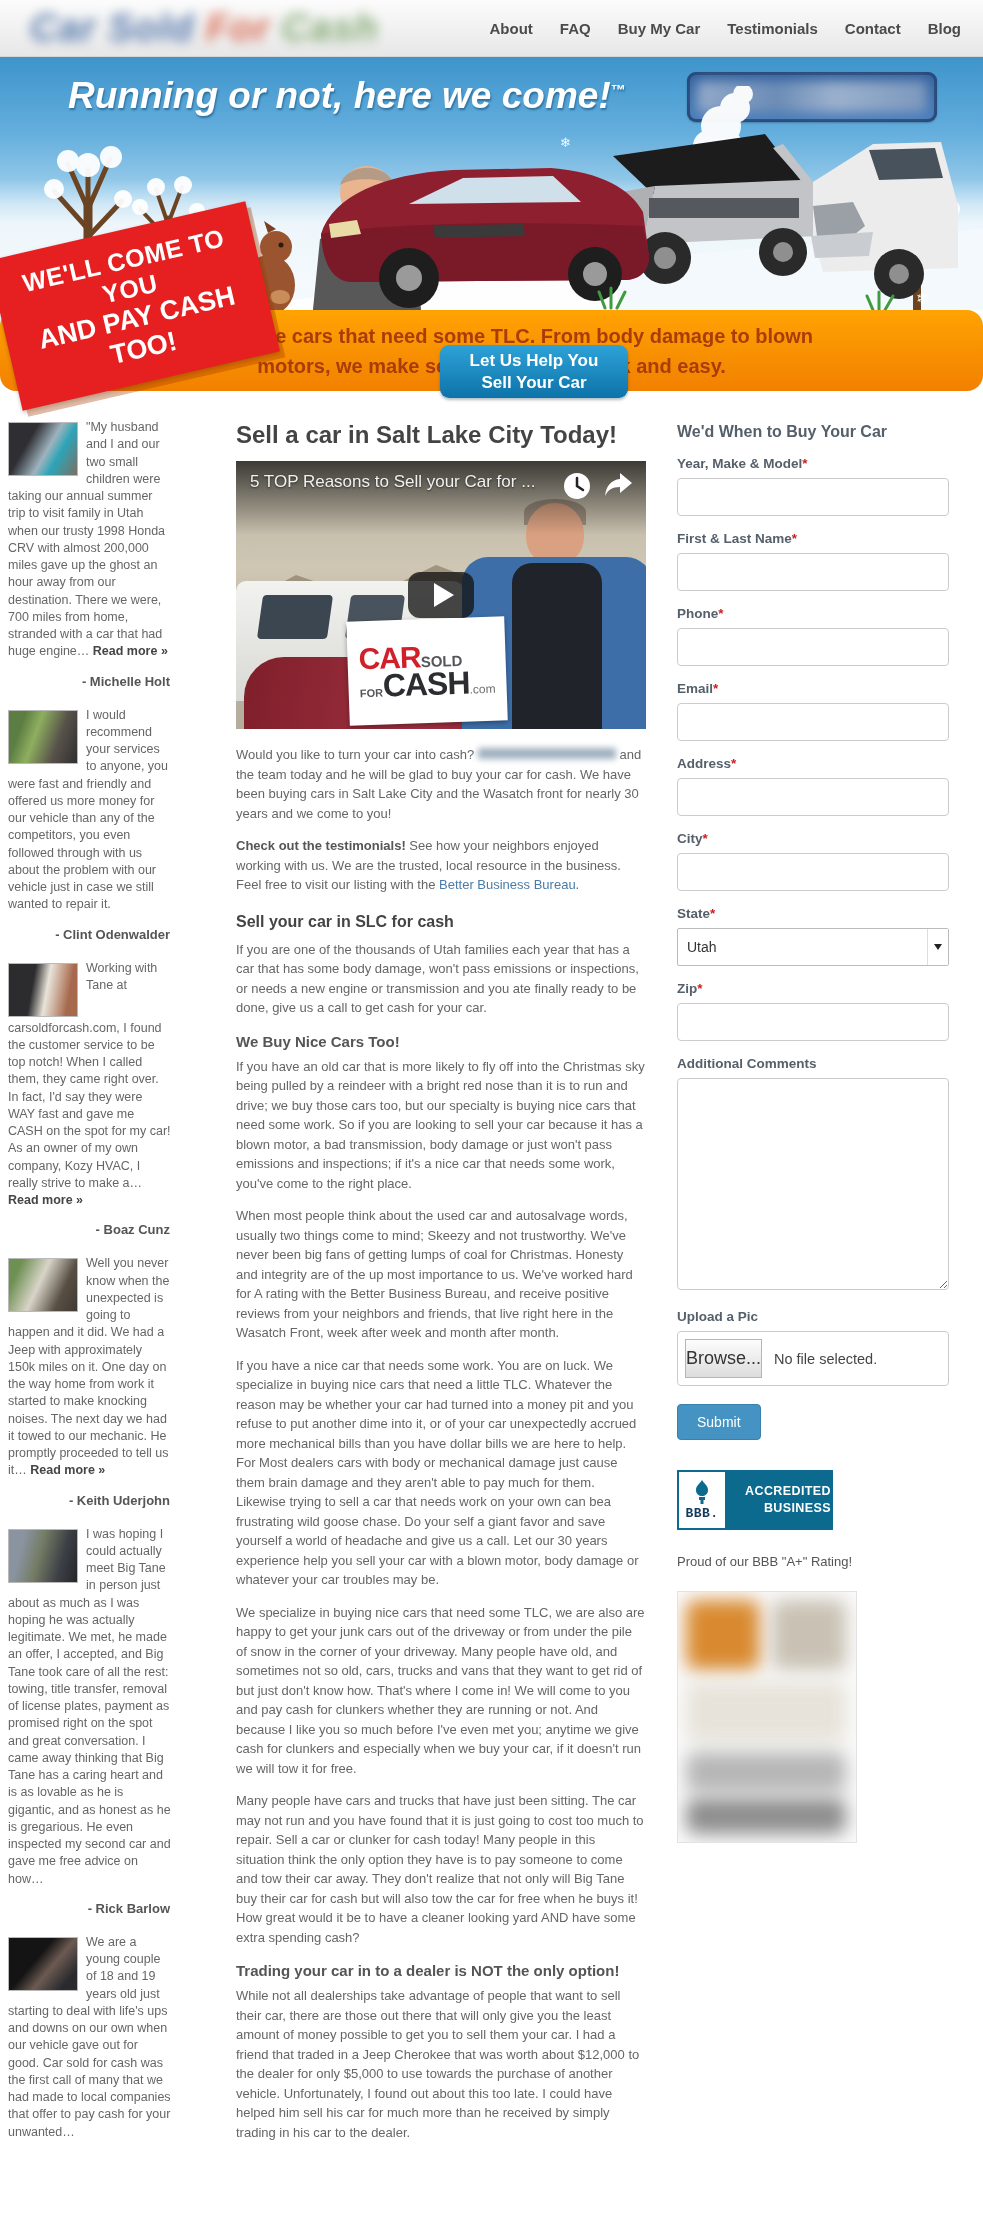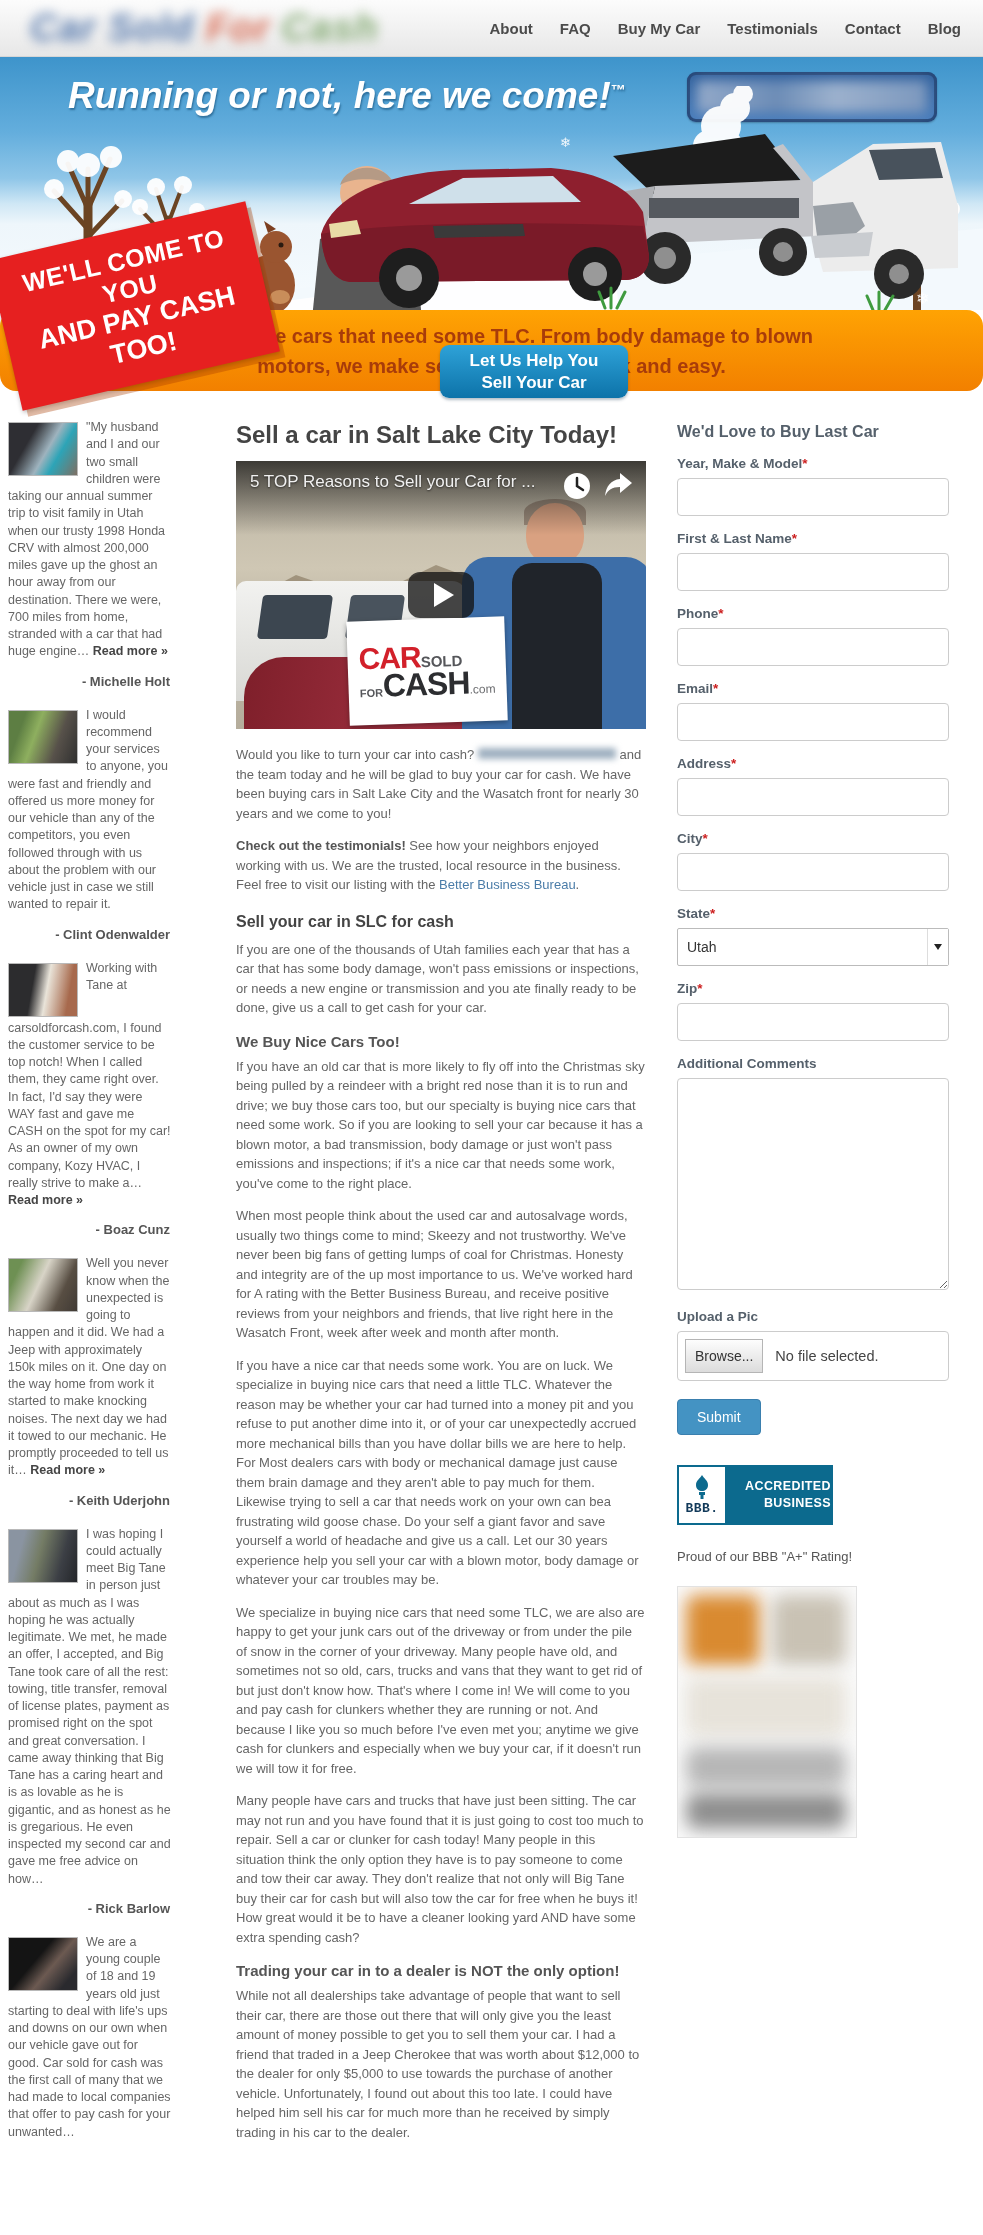--- a/index.html
+++ b/index.html
@@ -382,7 +382,7 @@
     </div>
 
     <div class="formcol">
-      <div class="form-heading">We'd Love to Buy Last Car</div>
+      <div class="form-heading">We'd When to Buy Your Car</div>
 
       <label class="f-label"><span>Year, Make &amp; Model</span><span class="req">*</span></label>
       <input class="f-input" type="text" style="">

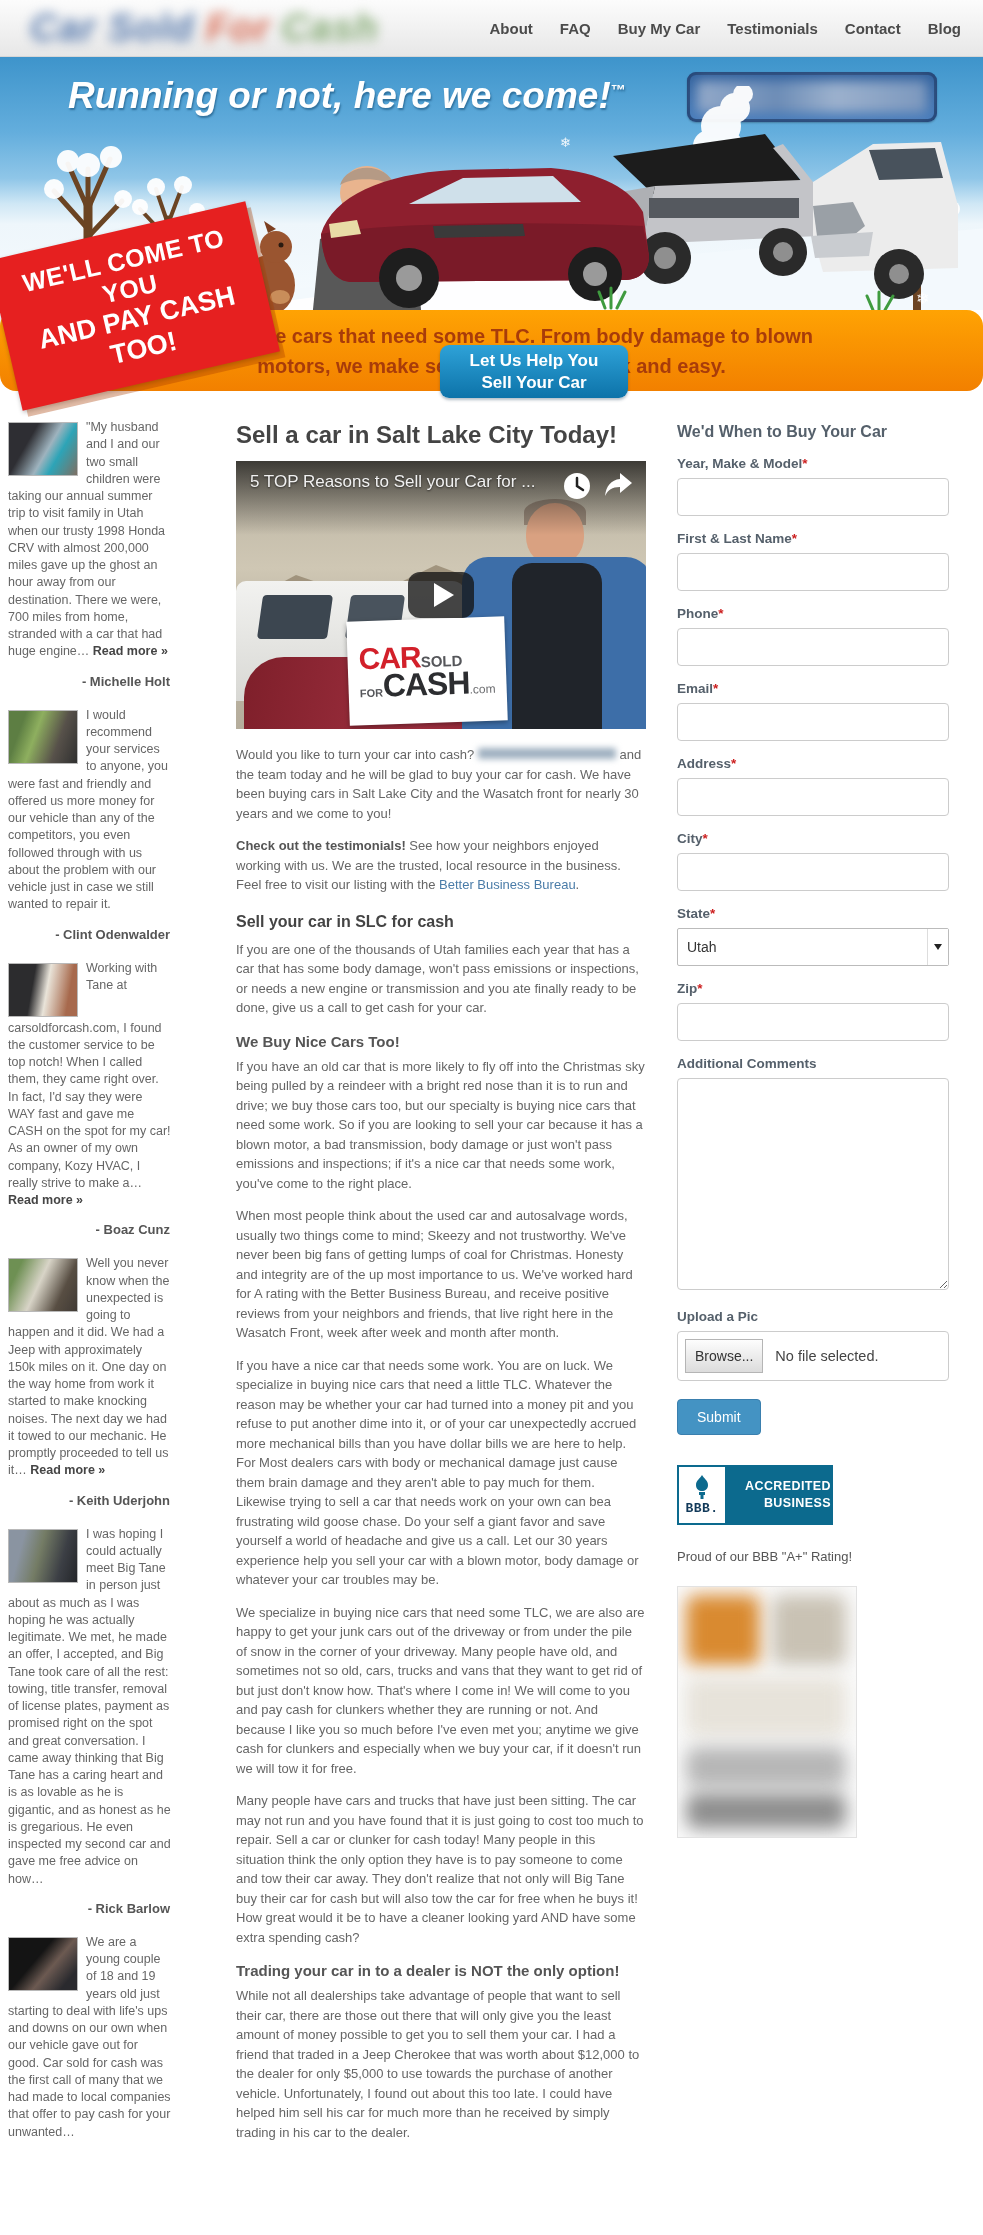--- a/index.html
+++ b/index.html
@@ -115,7 +115,7 @@
   .sel-arrow span{width:0;height:0;border-left:4px solid transparent;border-right:4px solid transparent;border-top:6px solid #222;}
   .f-textarea{width:100%;height:212px;border:1px solid #ccc;border-radius:4px;box-sizing:border-box;padding:8px;font-size:14px;font-family:"Liberation Sans",sans-serif;resize:vertical;}
   .filebox{border:1px solid #ccc;border-radius:4px;padding:7px;display:flex;align-items:center;gap:12px;background:#fff;}
-  .browse{background:linear-gradient(#fdfdfd,#dcdcdc);border:1px solid #b5b5b5;padding:8px 9px;font-size:14px;color:#333;cursor:pointer;font-family:"Liberation Sans",sans-serif;}
+  .browse{background:linear-gradient(#fdfdfd,#dcdcdc);border:1px solid #b5b5b5;padding:8px 0;font-size:18px;color:#333;cursor:pointer;font-family:"Liberation Sans",sans-serif;}
   .nofile{color:#444;font-size:14.5px;}
   .submit{margin-top:18px;background:#4493c3;border:1px solid #3a7fae;color:#fff;font-size:14px;padding:9px 19px;border-radius:4px;cursor:pointer;font-family:"Liberation Sans",sans-serif;}
 

